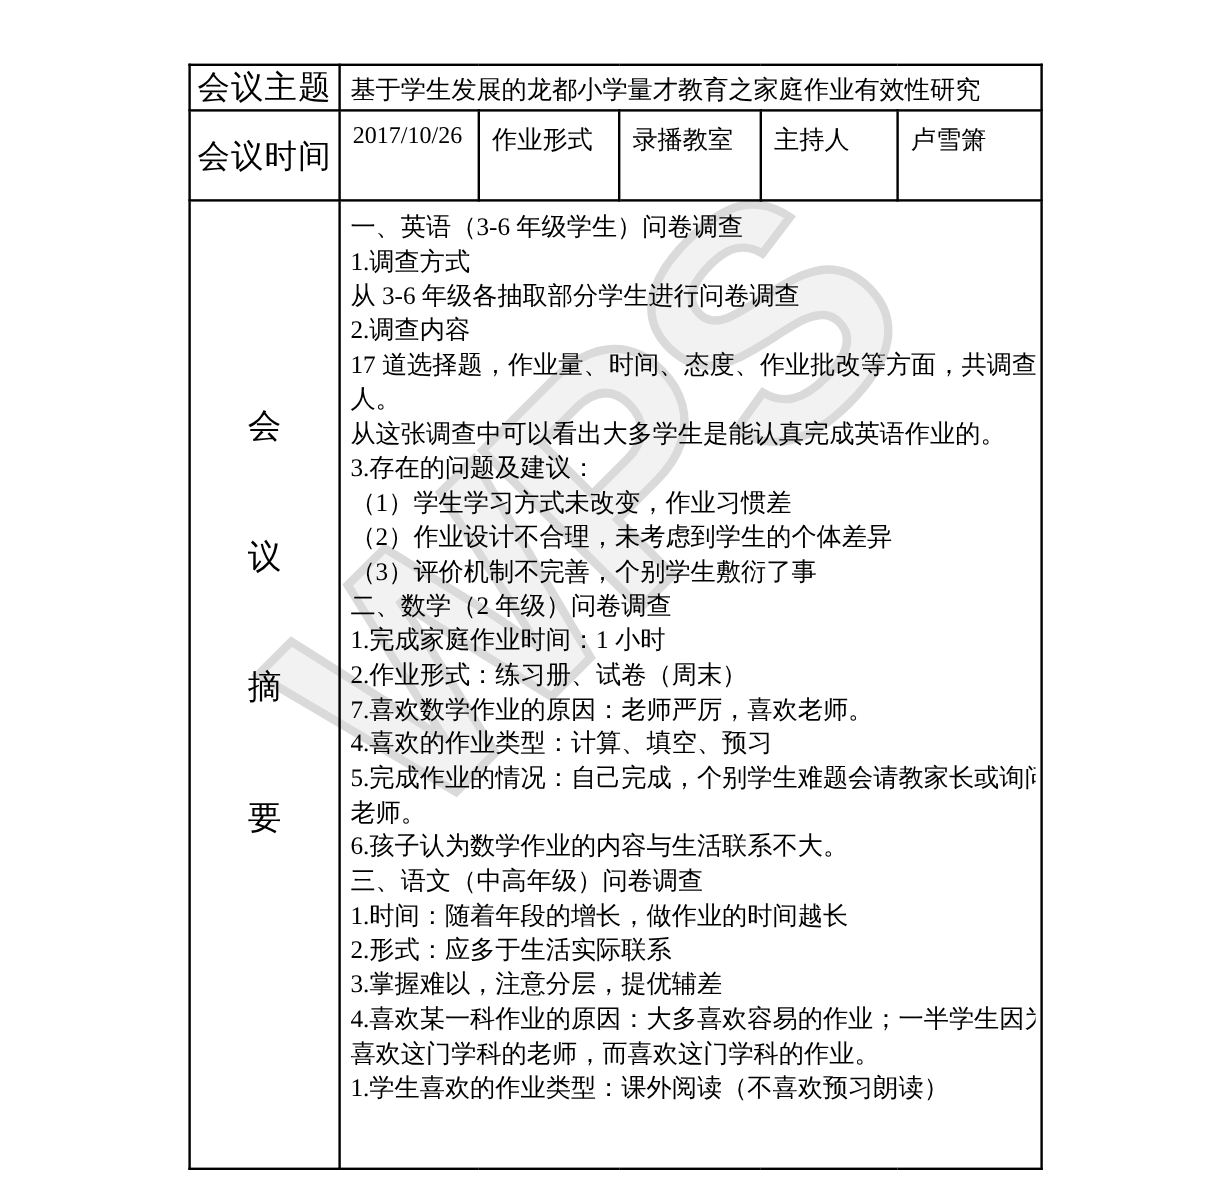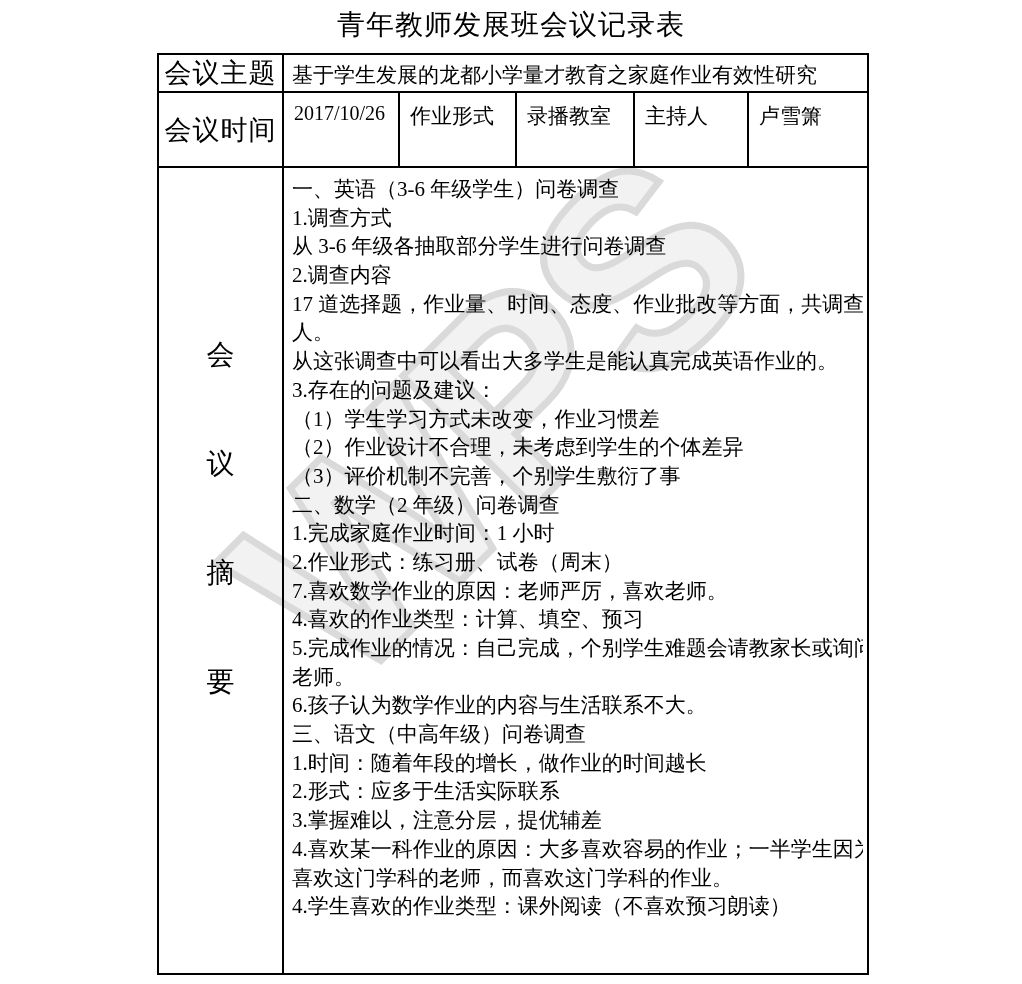--- a/index.html
+++ b/index.html
@@ -59,7 +59,6 @@
 
   <div class="watermark">WPS</div>
 
-  <div class="doc-title">青年教师发展班会议记录表</div>
 
   <table class="meeting">
     <colgroup>

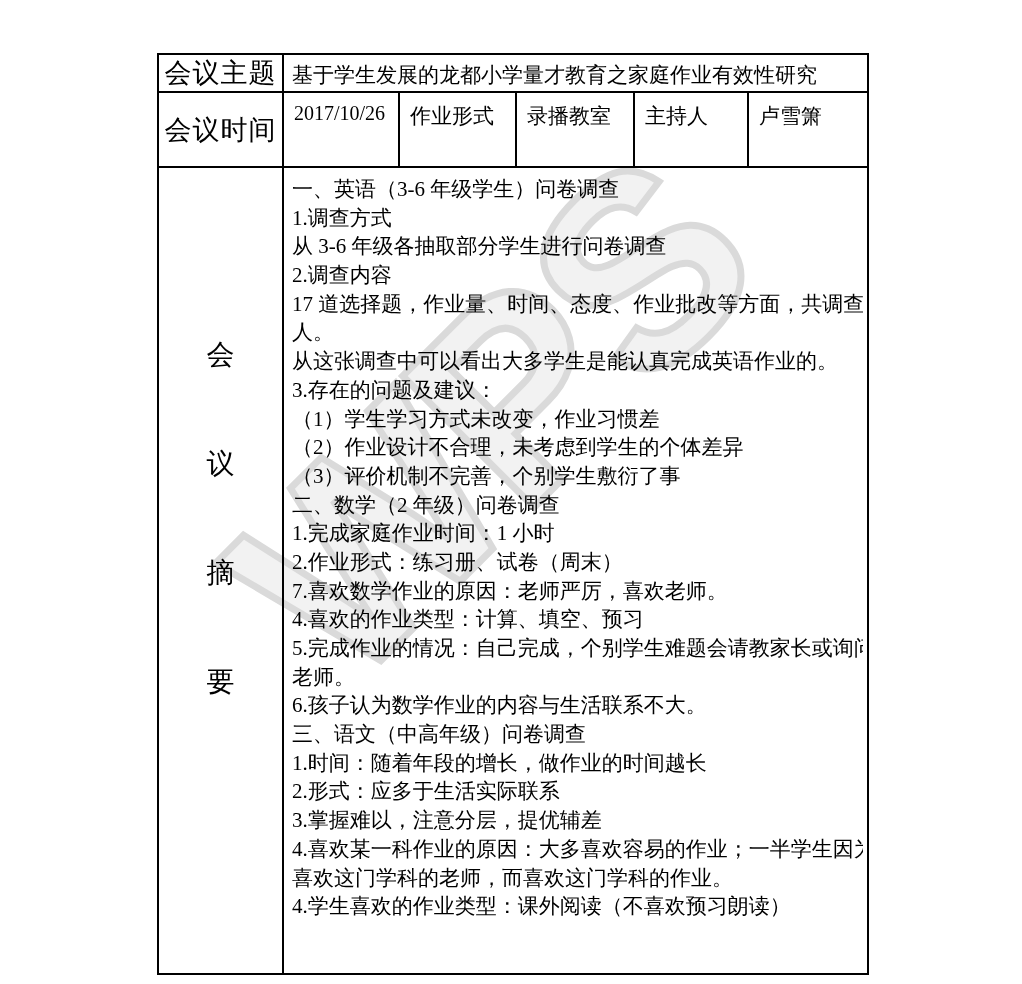--- a/index.html
+++ b/index.html
@@ -148,7 +148,7 @@
 
               <div class="line">喜欢这门学科的老师，而喜欢这门学科的作业。</div>
 
-              <div class="line">4.学生喜欢的作业类型：课外阅读（不喜欢预习朗读）</div>
+              <div class="line">1.学生喜欢的作业类型：课外阅读（不喜欢预习朗读）</div>
             </div>
         </td>
       </tr>

